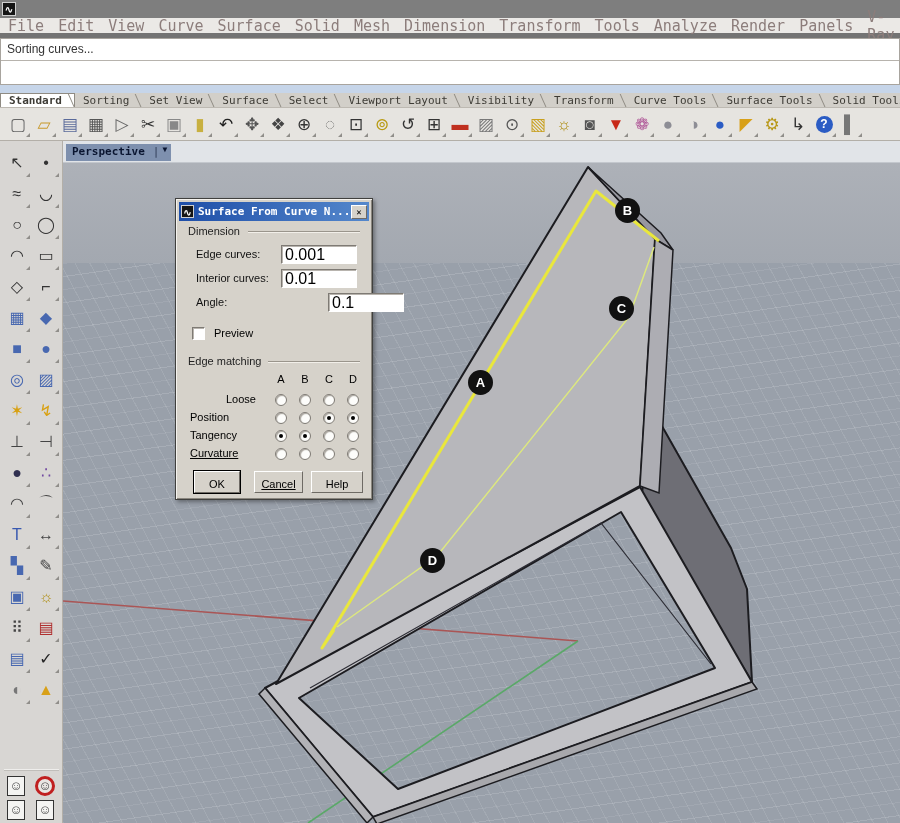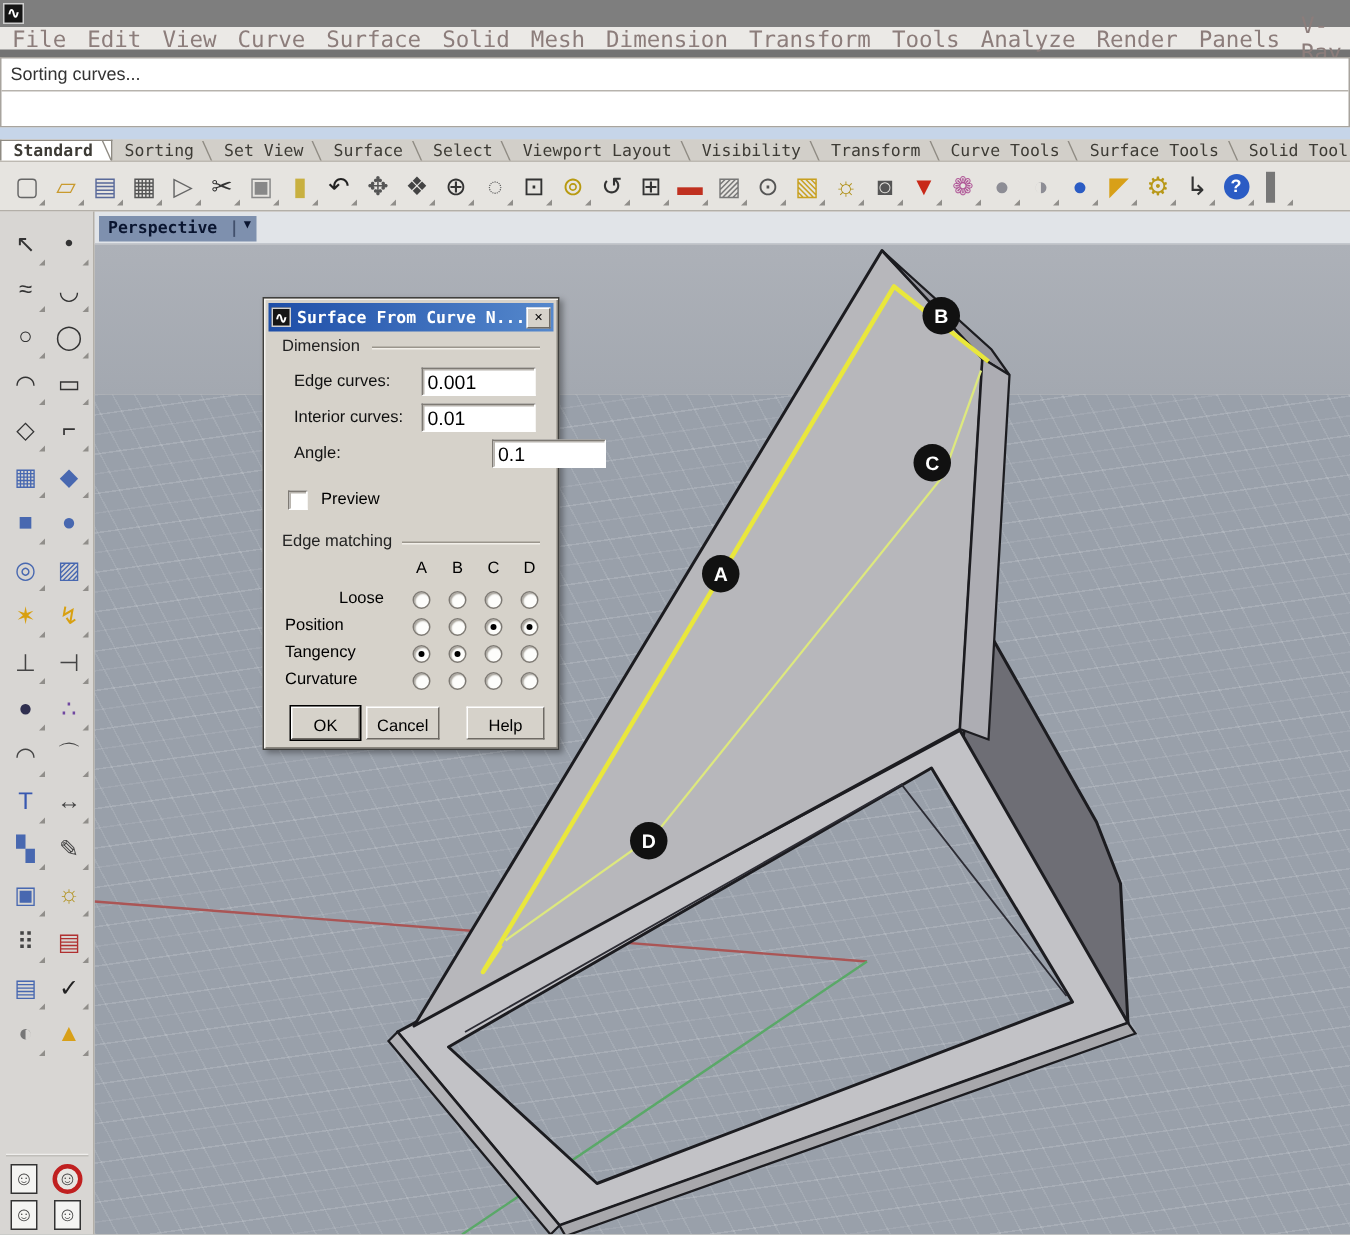--- a/index.html
+++ b/index.html
@@ -127,7 +127,7 @@
   .fld-label { position:absolute; left:20px; font-size:11px; color:#111; }
   .fld-input { position:absolute; left:105px; width:76px; height:19px;
     background:#fff; border:1px solid; border-color:#7e7a74 #fff #fff #7e7a74;
-    box-shadow:inset 1px 1px 0 #b8b4ae; font-size:13px; padding:1px 3px;
+    box-shadow:inset 1px 1px 0 #b8b4ae; font-size:16px; padding:1px 3px;
     font-family:"Liberation Sans", sans-serif; }
   #chk-preview { position:absolute; left:16px; top:128px; width:13px; height:13px;
     background:#fff; border:1px solid; border-color:#7e7a74 #fff #fff #7e7a74;

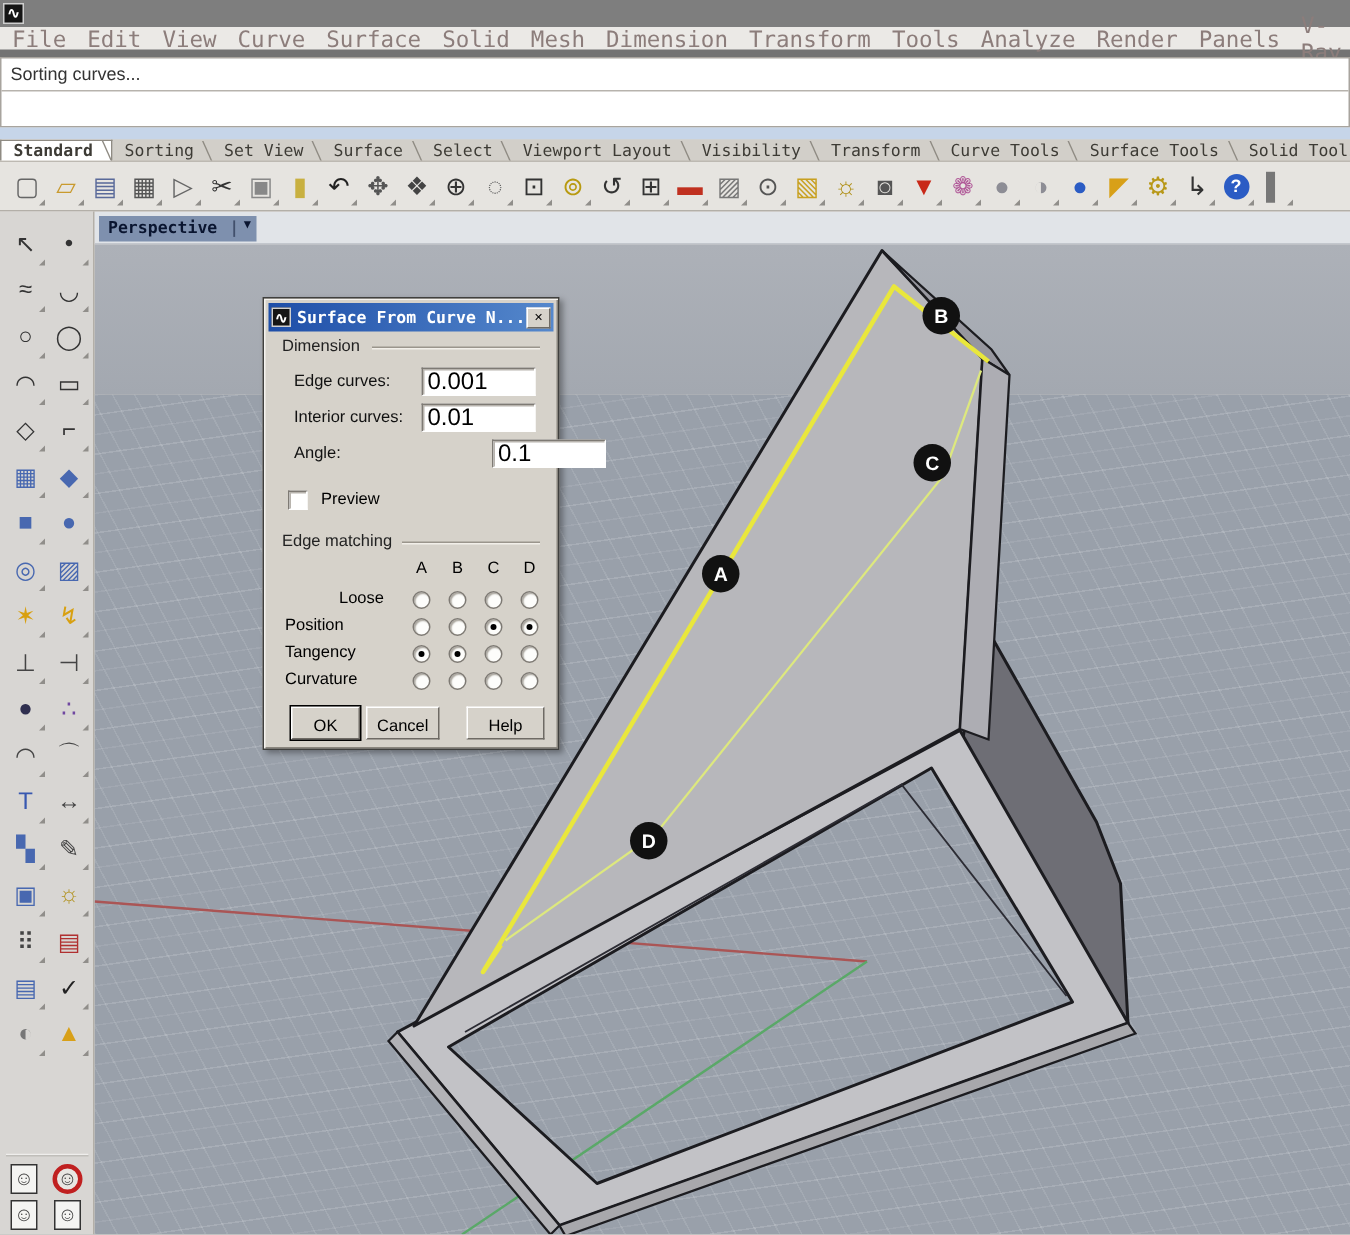--- a/index.html
+++ b/index.html
@@ -497,7 +497,7 @@
         <span class="radio sel" style="left: 111px; top: 57px;"></span>
         <span class="radio" style="left: 135px; top: 57px;"></span>
         <span class="radio" style="left: 159px; top: 57px;"></span>
-        <span class="em-rowlabel" style="top: 74px;">Curvature</span>
+        <span class="em-rowlabel" style="top: 74px; text-decoration: underline;">Curvature</span>
         <span class="radio" style="left: 87px; top: 75px;"></span>
         <span class="radio" style="left: 111px; top: 75px;"></span>
         <span class="radio" style="left: 135px; top: 75px;"></span>

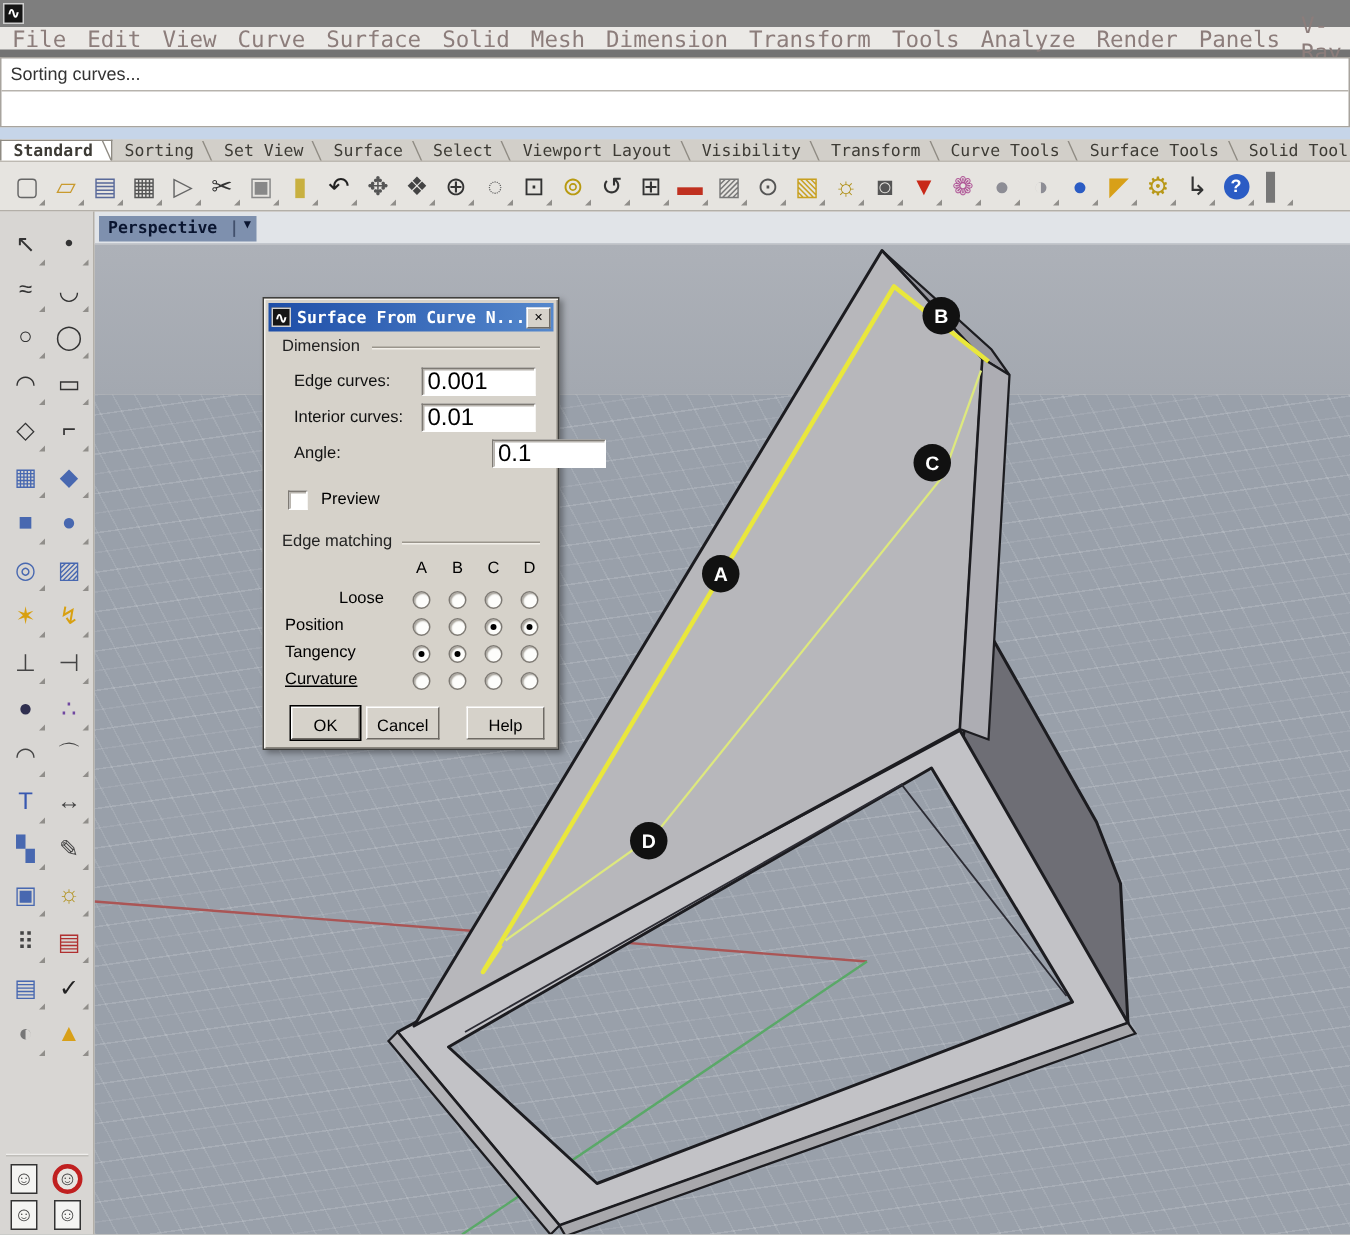--- a/index.html
+++ b/index.html
@@ -506,7 +506,7 @@
 
     <div id="dlg-buttons">
         <button class="btn default" style="left: 18px; width: 46px;">OK</button>
-        <button class="btn" style="left: 68px; width: 49px;">Cancel</button>
+        <button class="btn" style="left: 78px; width: 49px; text-decoration: underline;">Cancel</button>
         <button class="btn" style="left: 135px; width: 52px;">Help</button>
       </div>
   </div>

